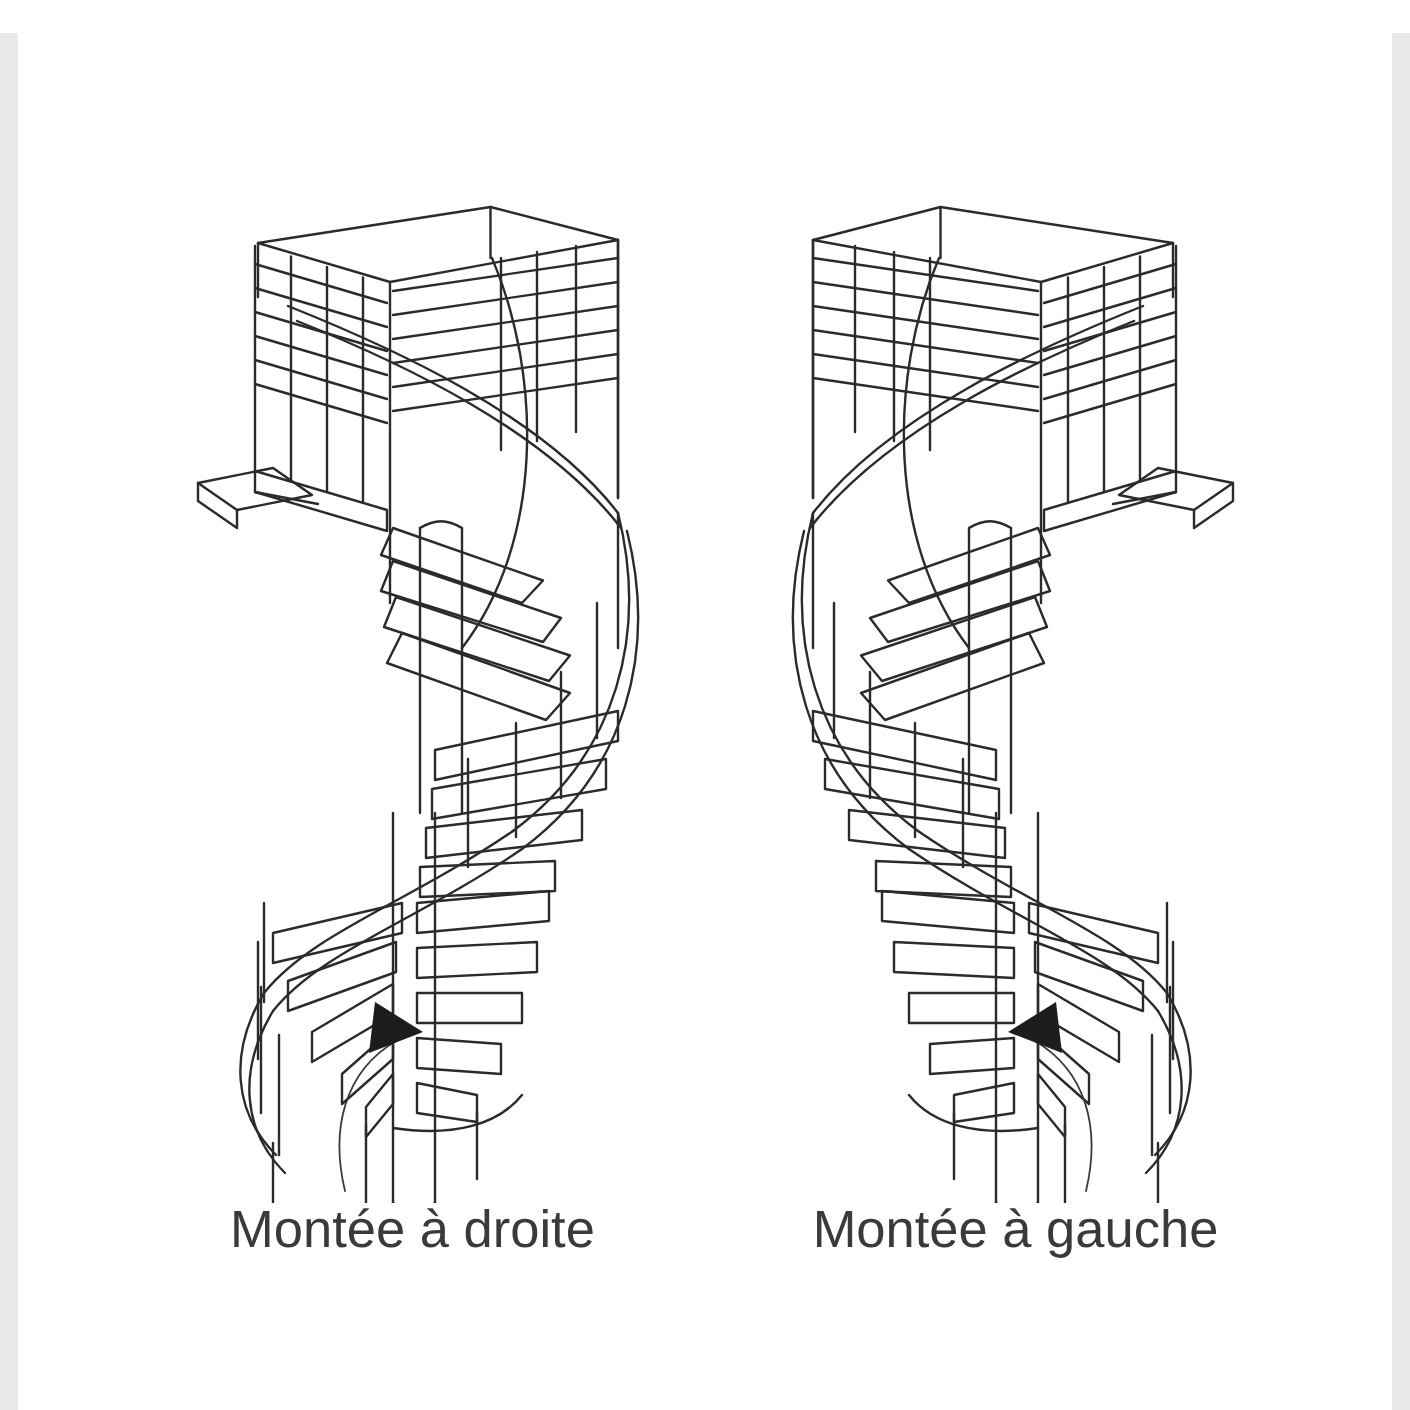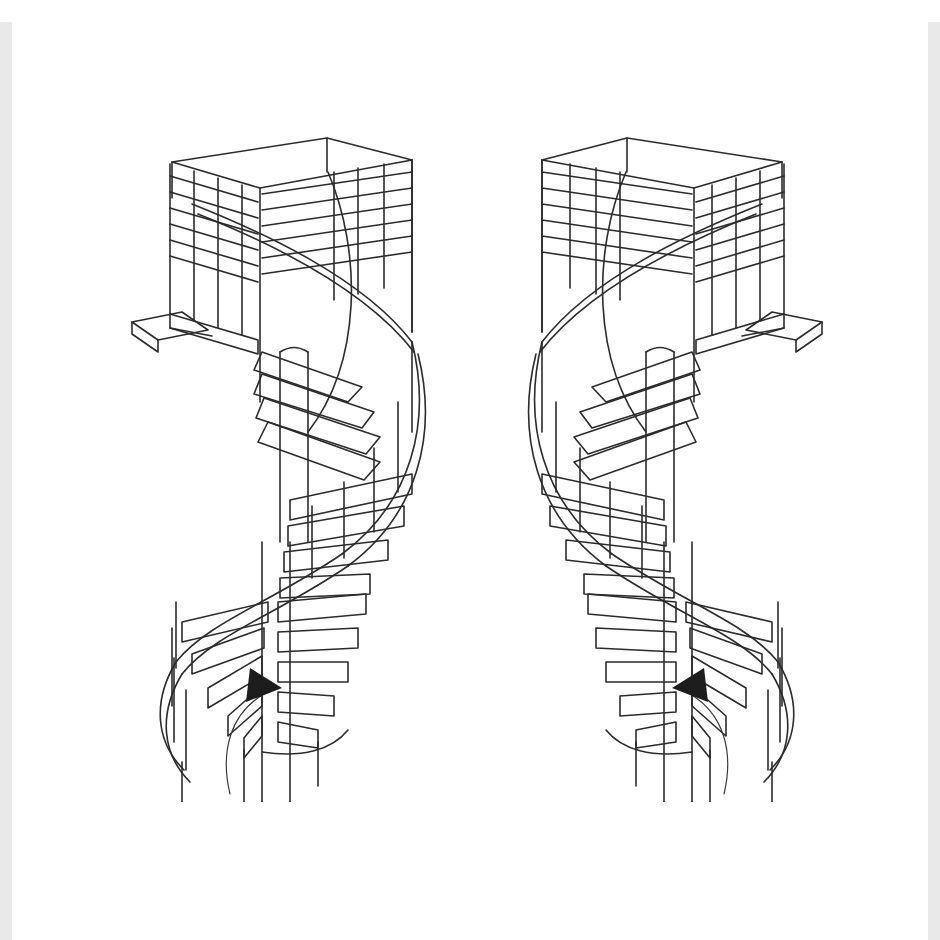--- a/index.html
+++ b/index.html
@@ -301,6 +301,7 @@
       </svg>
     </div>
 
+    <div class="caption left">Montée à droite</div>
 
   </div>
 </div>

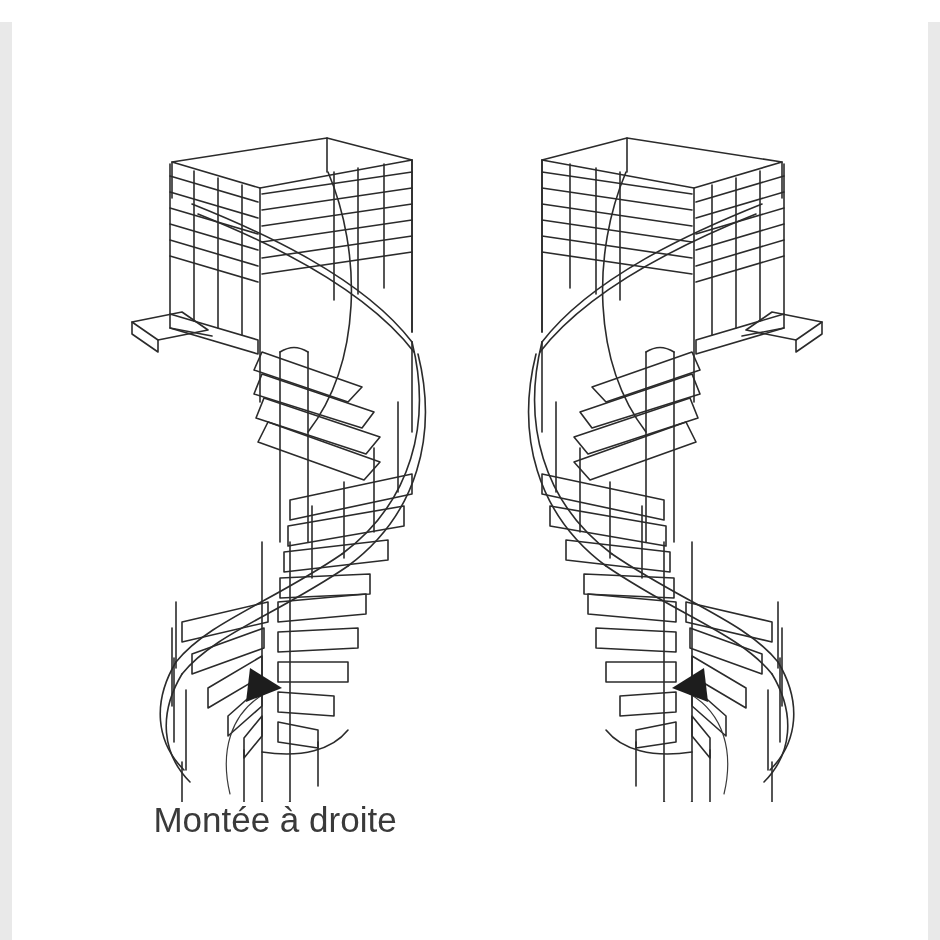--- a/index.html
+++ b/index.html
@@ -302,6 +302,7 @@
     </div>
 
     <div class="caption left">Montée à droite</div>
+    <div class="caption right">Montée à gauche</div>
 
   </div>
 </div>

